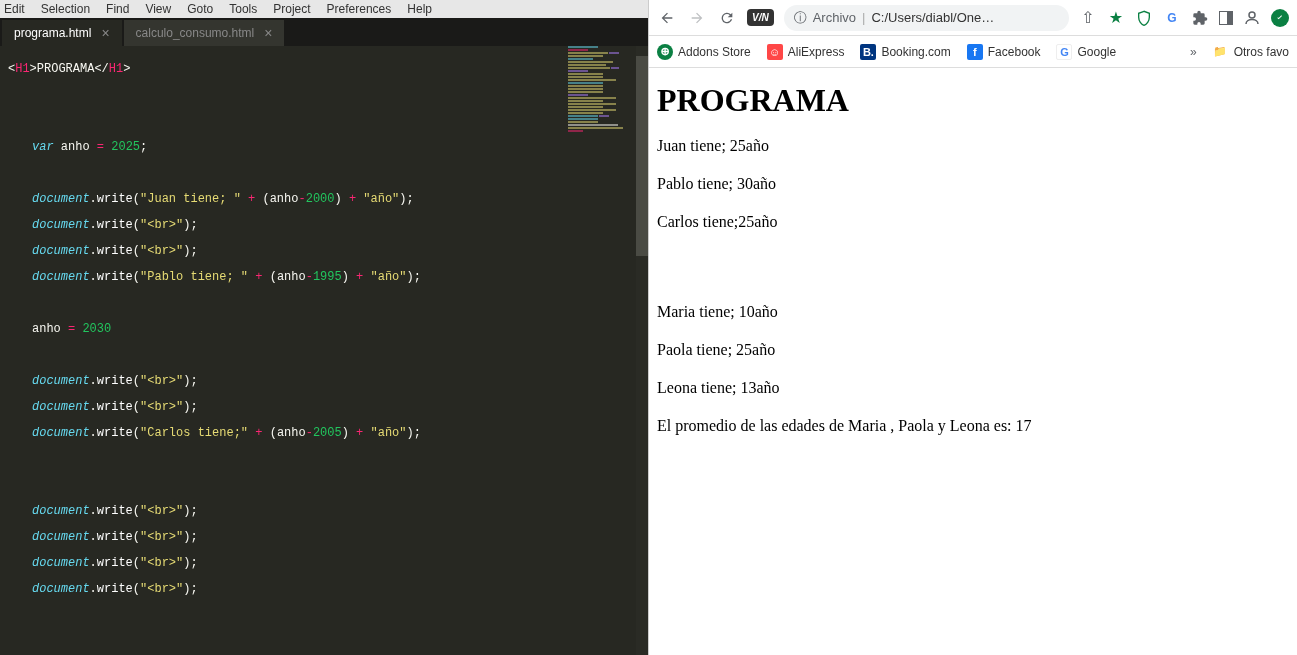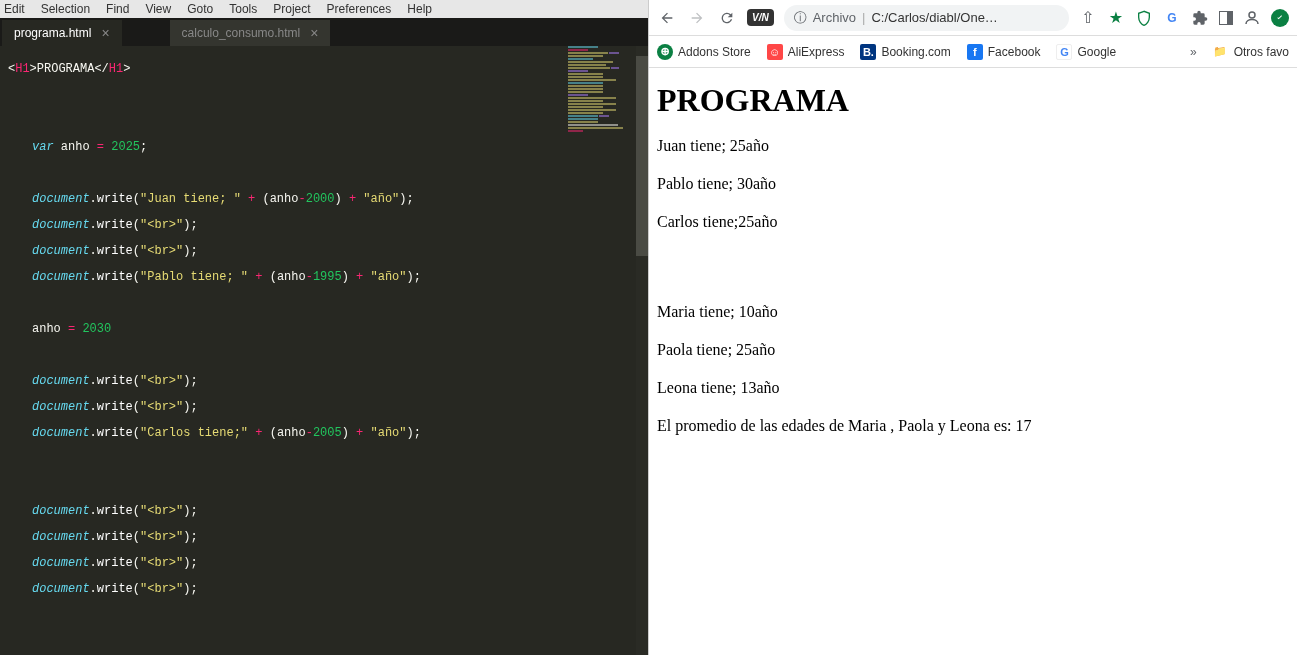--- a/index.html
+++ b/index.html
@@ -252,7 +252,7 @@
       <span style="color:#5f6368;">ⓘ</span>
       <span>Archivo</span>
       <span style="color:#aaa;">|</span>
-      <span class="url-text">C:/Carlos/diabl/One…</span>
+      <span class="url-text">C:/Users/diabl/One…</span>
     </div>
     <div class="toolbar-icons">
       <span style="color:#5f6368;">⇧</span>

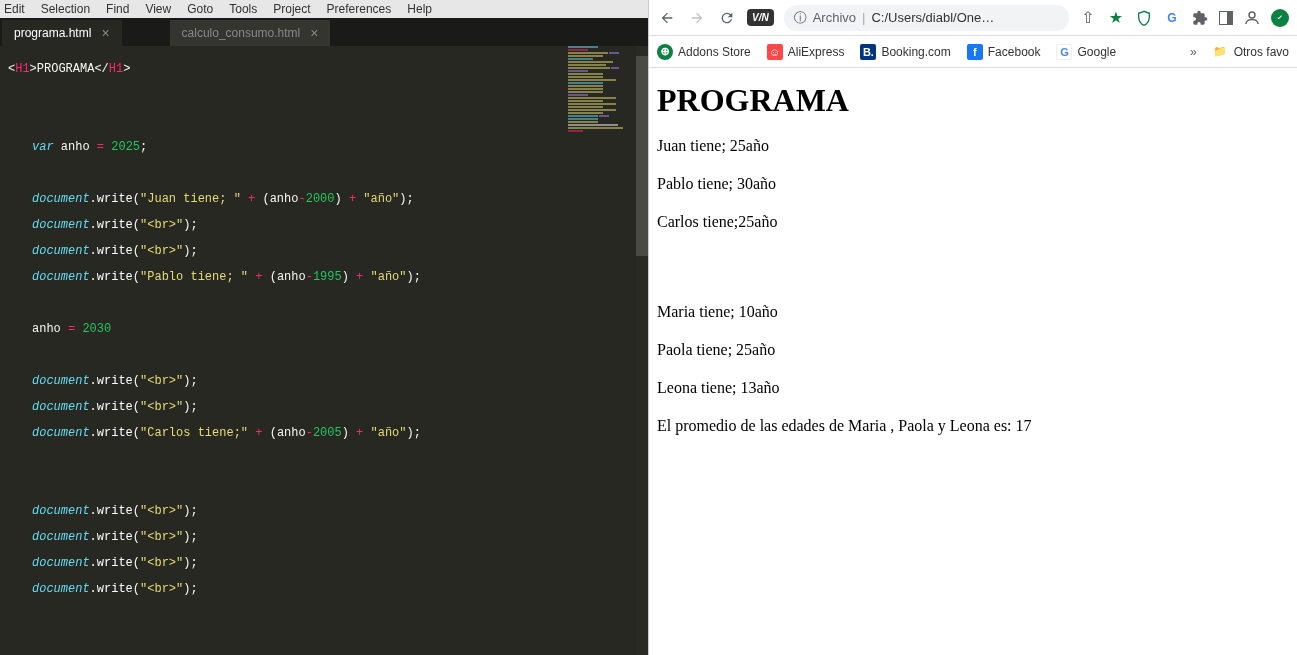--- a/index.html
+++ b/index.html
@@ -7,7 +7,7 @@
 .editor-pane{width:648px;height:655px;background:#272822;display:flex;flex-direction:column;position:relative;}
 .menubar{height:18px;background:#e7e7e7;display:flex;align-items:center;padding:0 4px;font-size:12px;color:#333;gap:16px;}
 .menubar span{cursor:pointer;}
-.tabs{height:28px;background:#1a1a18;display:flex;align-items:flex-end;gap:46px;}
+.tabs{height:28px;background:#1a1a18;display:flex;align-items:flex-end;}
 .tab{height:26px;padding:0 12px;display:flex;align-items:center;font-size:12px;color:#ccc;gap:10px;background:#34352f;margin-left:2px;position:relative;}
 .tab.active{background:#272822;color:#fff;}
 .tab.secondary{color:#888;justify-content:flex-end;}

